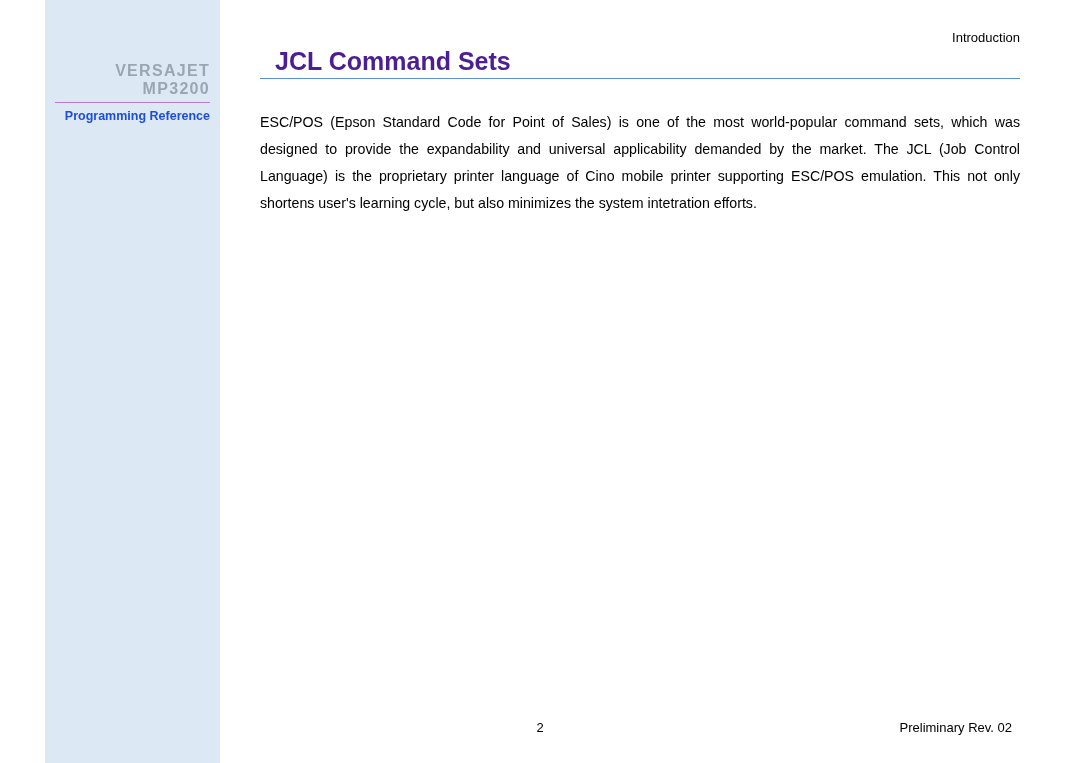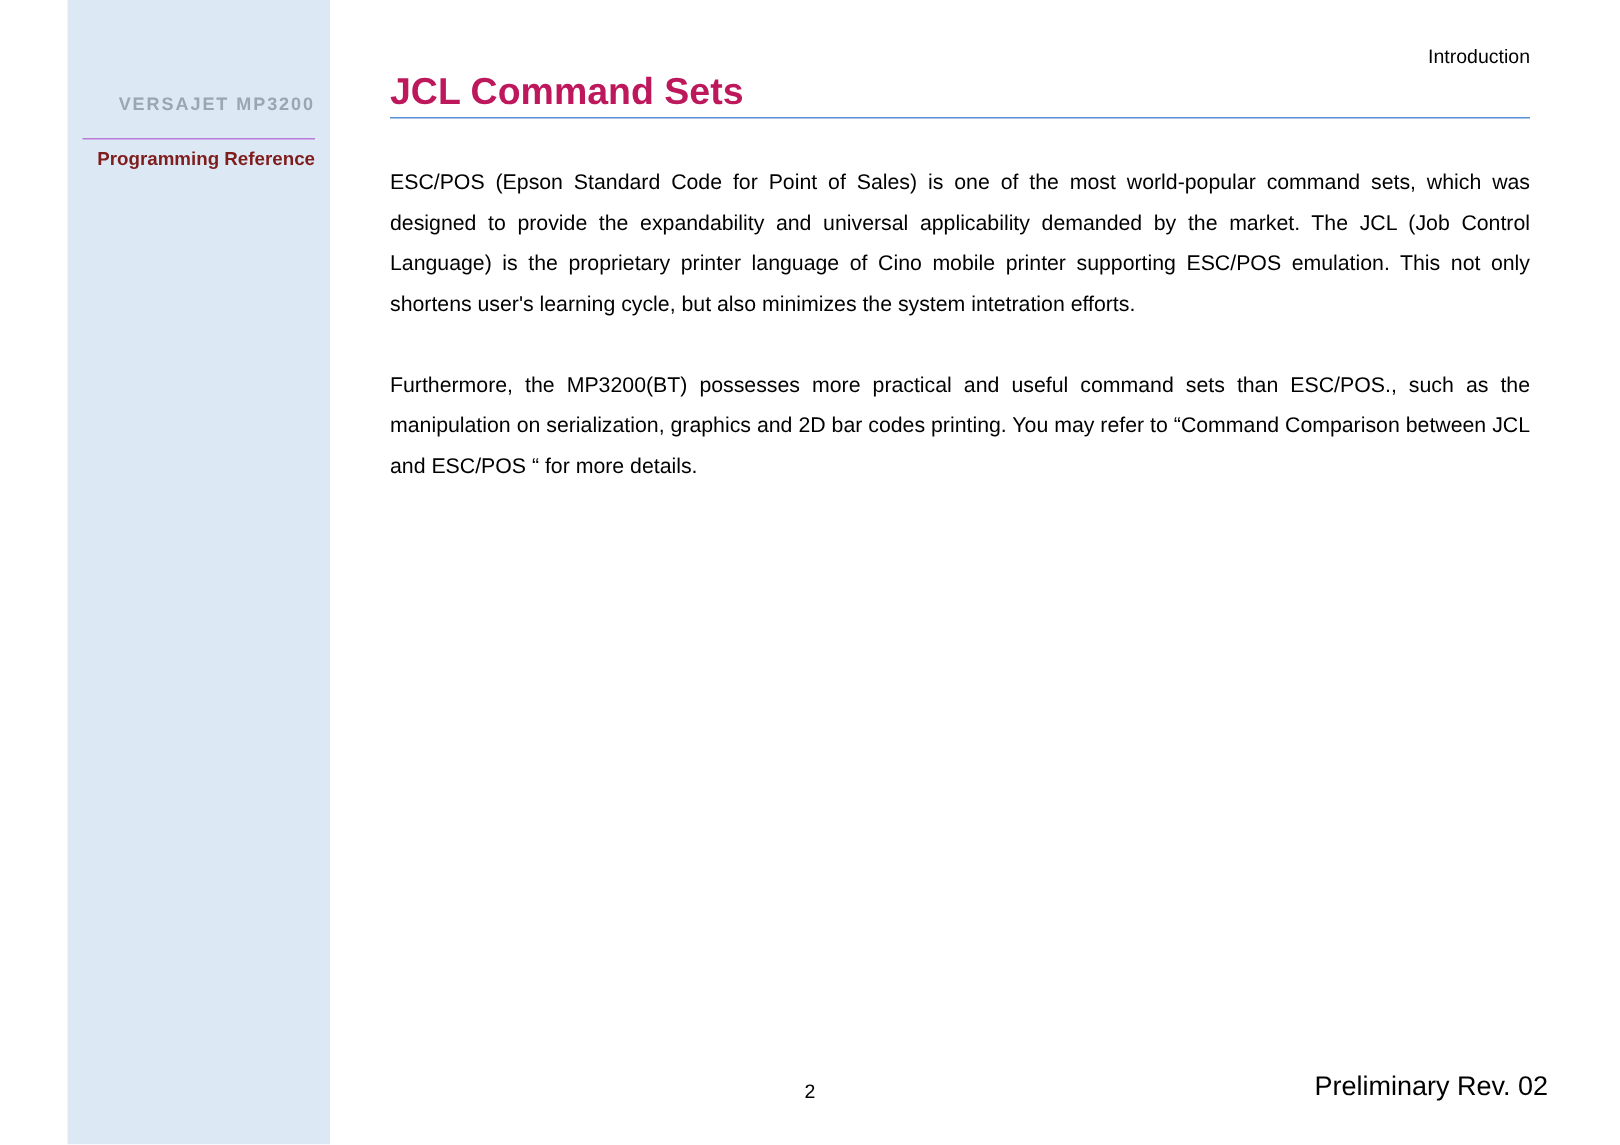--- a/index.html
+++ b/index.html
@@ -18,12 +18,12 @@
     text-align: right;
   }
   .product-name {
-    font-size: 12px;
+    font-size: 16px;
     font-weight: bold;
     letter-spacing: 1.3px;
     color: #9aa6b3;
     font-family: "Arial", sans-serif;
-    margin-bottom: 16px;
+    margin-bottom: 4px;
   }
   .divider {
     height: 1px;

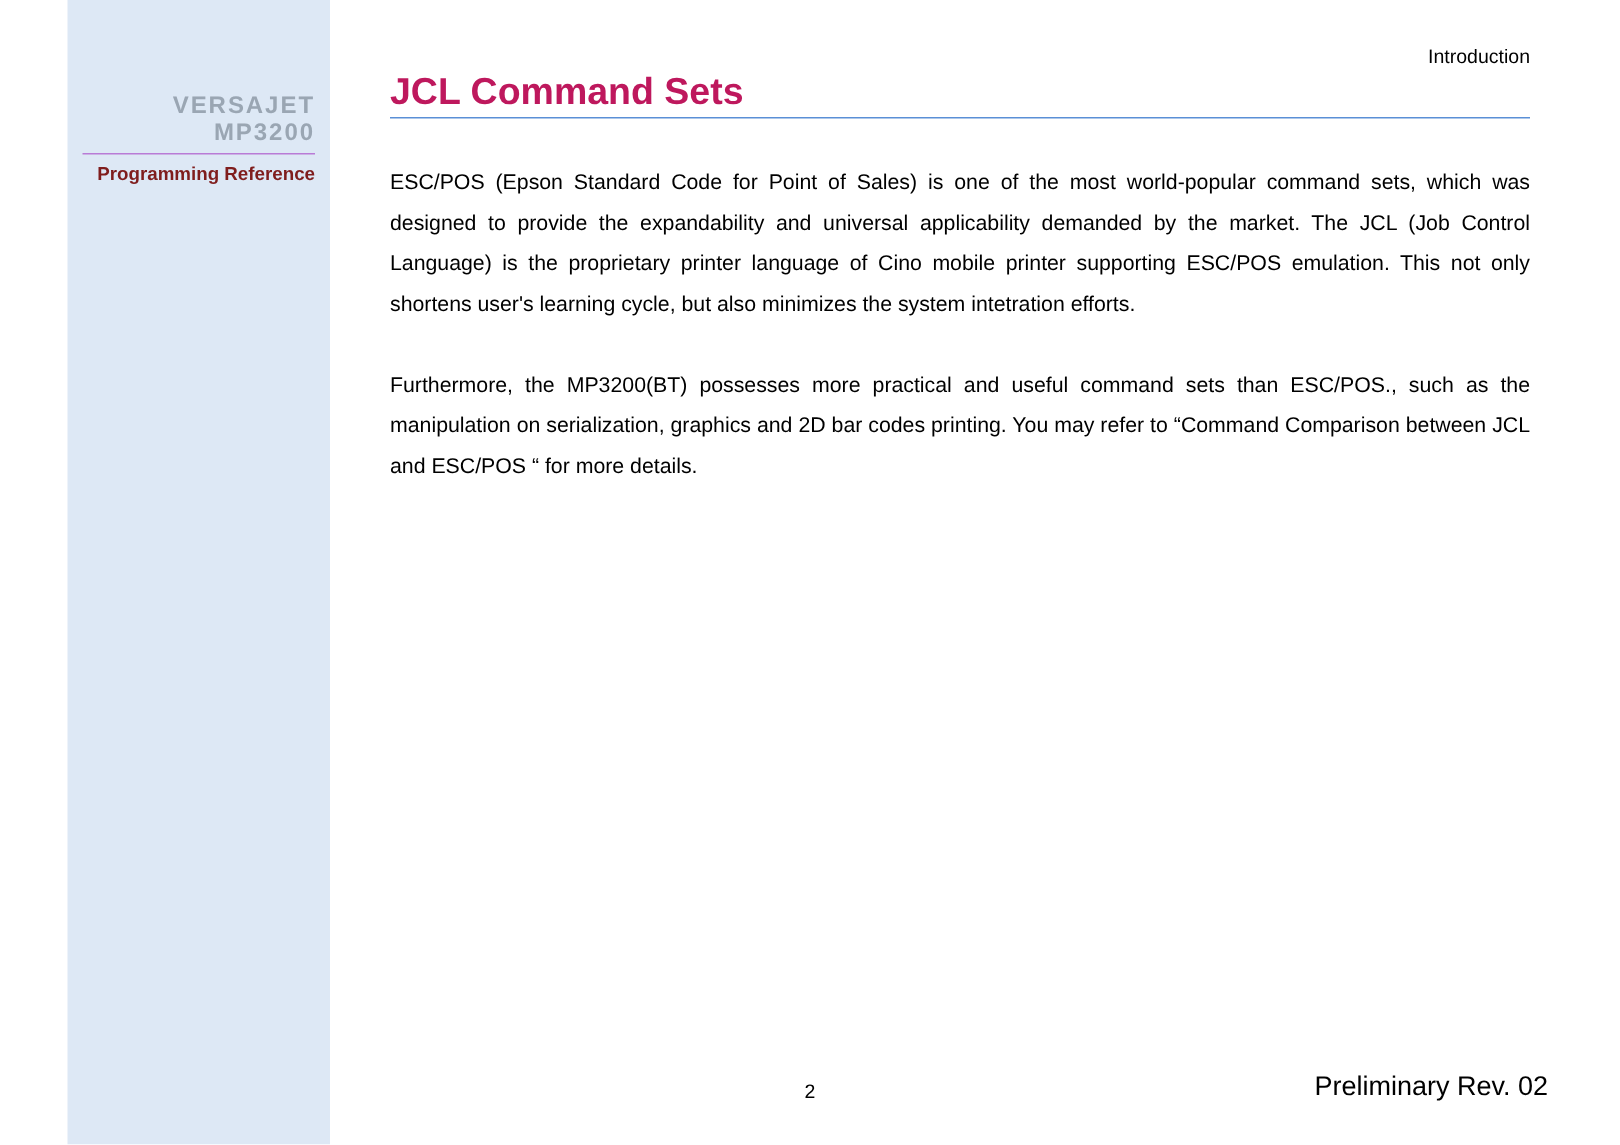--- a/index.html
+++ b/index.html
@@ -52,8 +52,9 @@
     font-size: 25px;
     font-weight: 600;
     font-family: "Segoe UI", Arial, sans-serif;
-    color: #be185d;
+    color: #4c1d95;
     margin-bottom: 2px;
+    margin-left: 15px;
   }
   .title-rule {
     height: 1px;

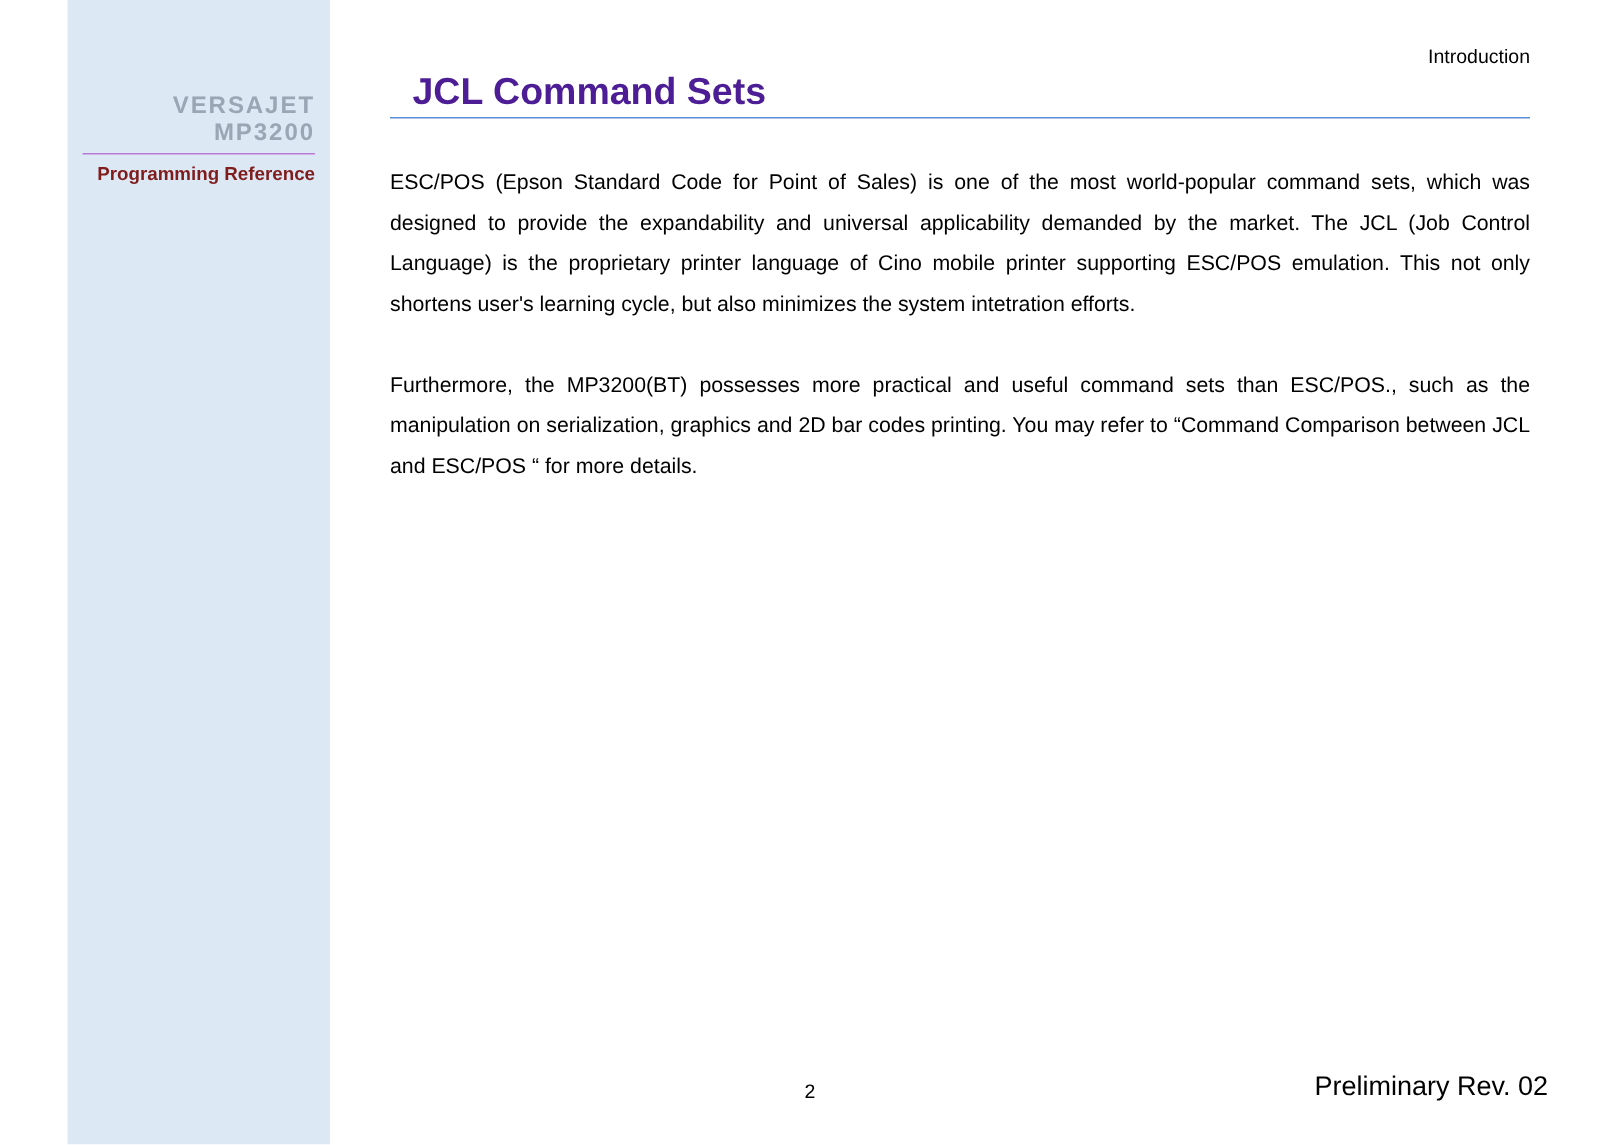--- a/index.html
+++ b/index.html
@@ -33,7 +33,7 @@
   .subtitle {
     font-size: 12.5px;
     font-weight: bold;
-    color: #7f1d1d;
+    color: #1d4ed8;
   }
   .header-right {
     position: absolute;

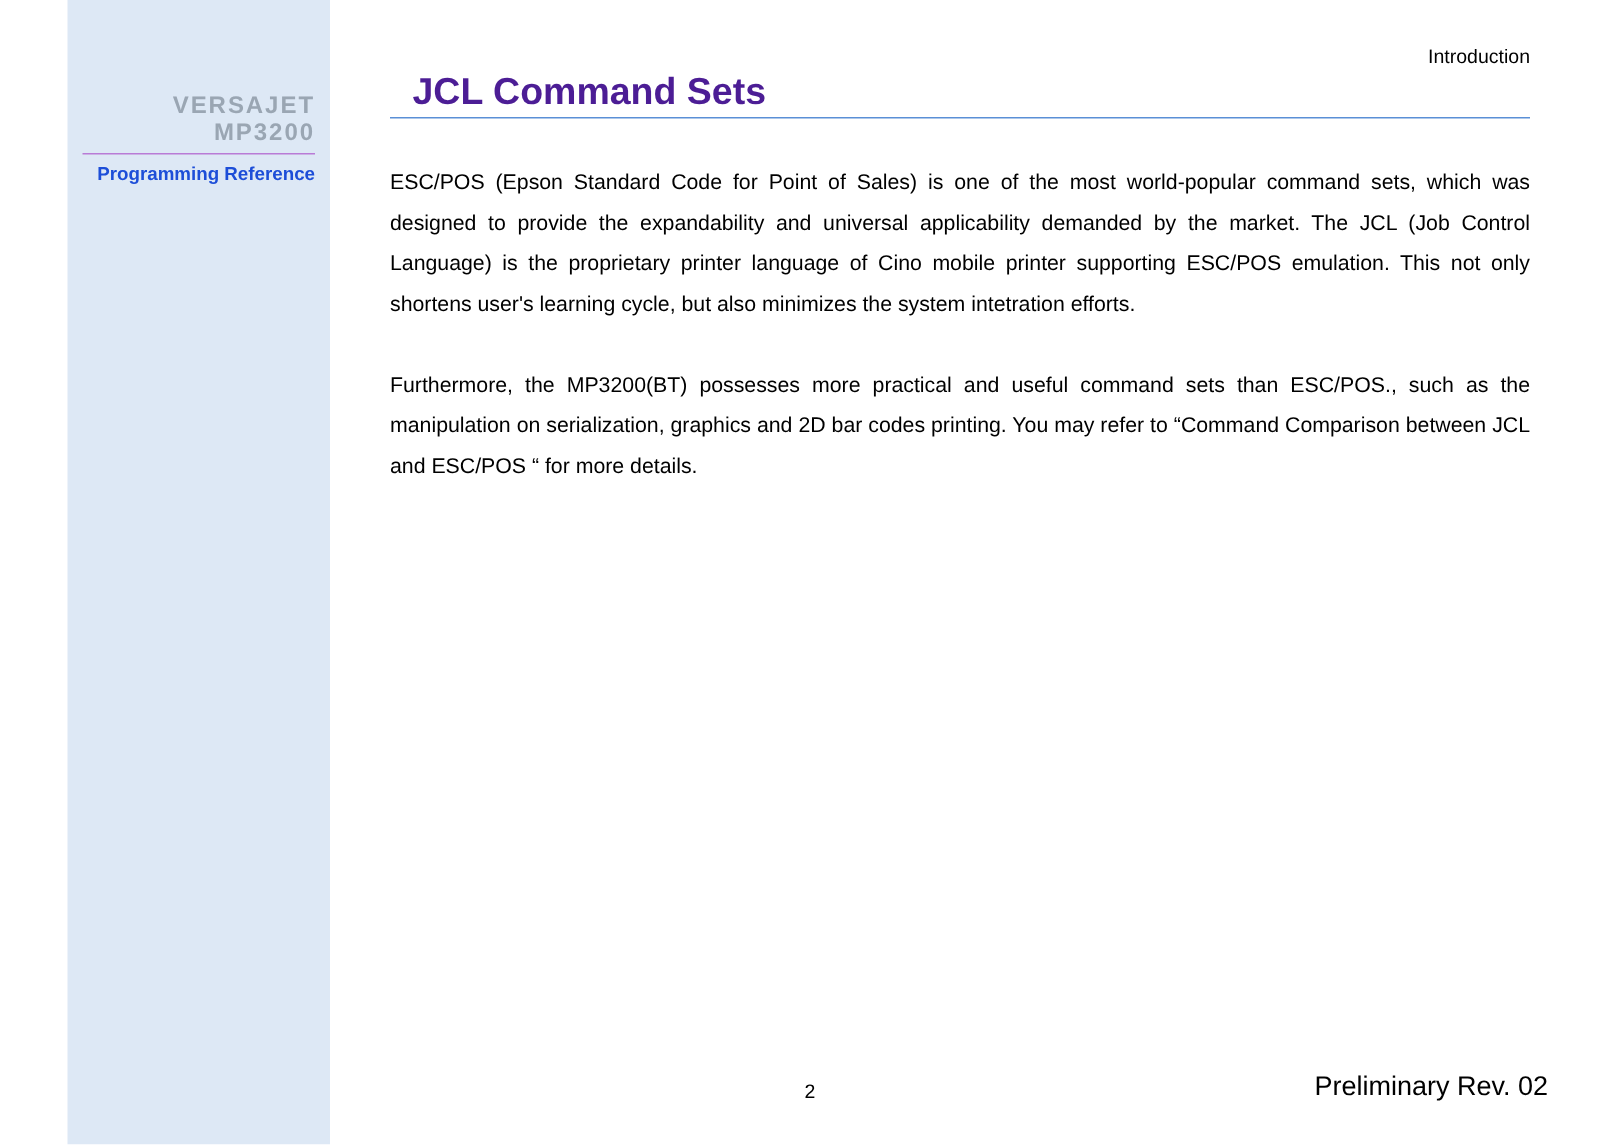--- a/index.html
+++ b/index.html
@@ -105,7 +105,6 @@
     <div class="title-rule"></div>
     <div class="body-text">
       <p>ESC/POS (Epson Standard Code for Point of Sales) is one of the most world-popular command sets, which was designed to provide the expandability and universal applicability demanded by the market. The JCL (Job Control Language) is the proprietary printer language of Cino mobile printer supporting ESC/POS emulation. This not only shortens user's learning cycle, but also minimizes the system intetration efforts.</p>
-      <p>Furthermore, the MP3200(BT) possesses more practical and useful command sets than ESC/POS., such as the manipulation on serialization, graphics and 2D bar codes printing. You may refer to “Command Comparison between JCL and ESC/POS “ for more details.</p>
     </div>
   </div>
 

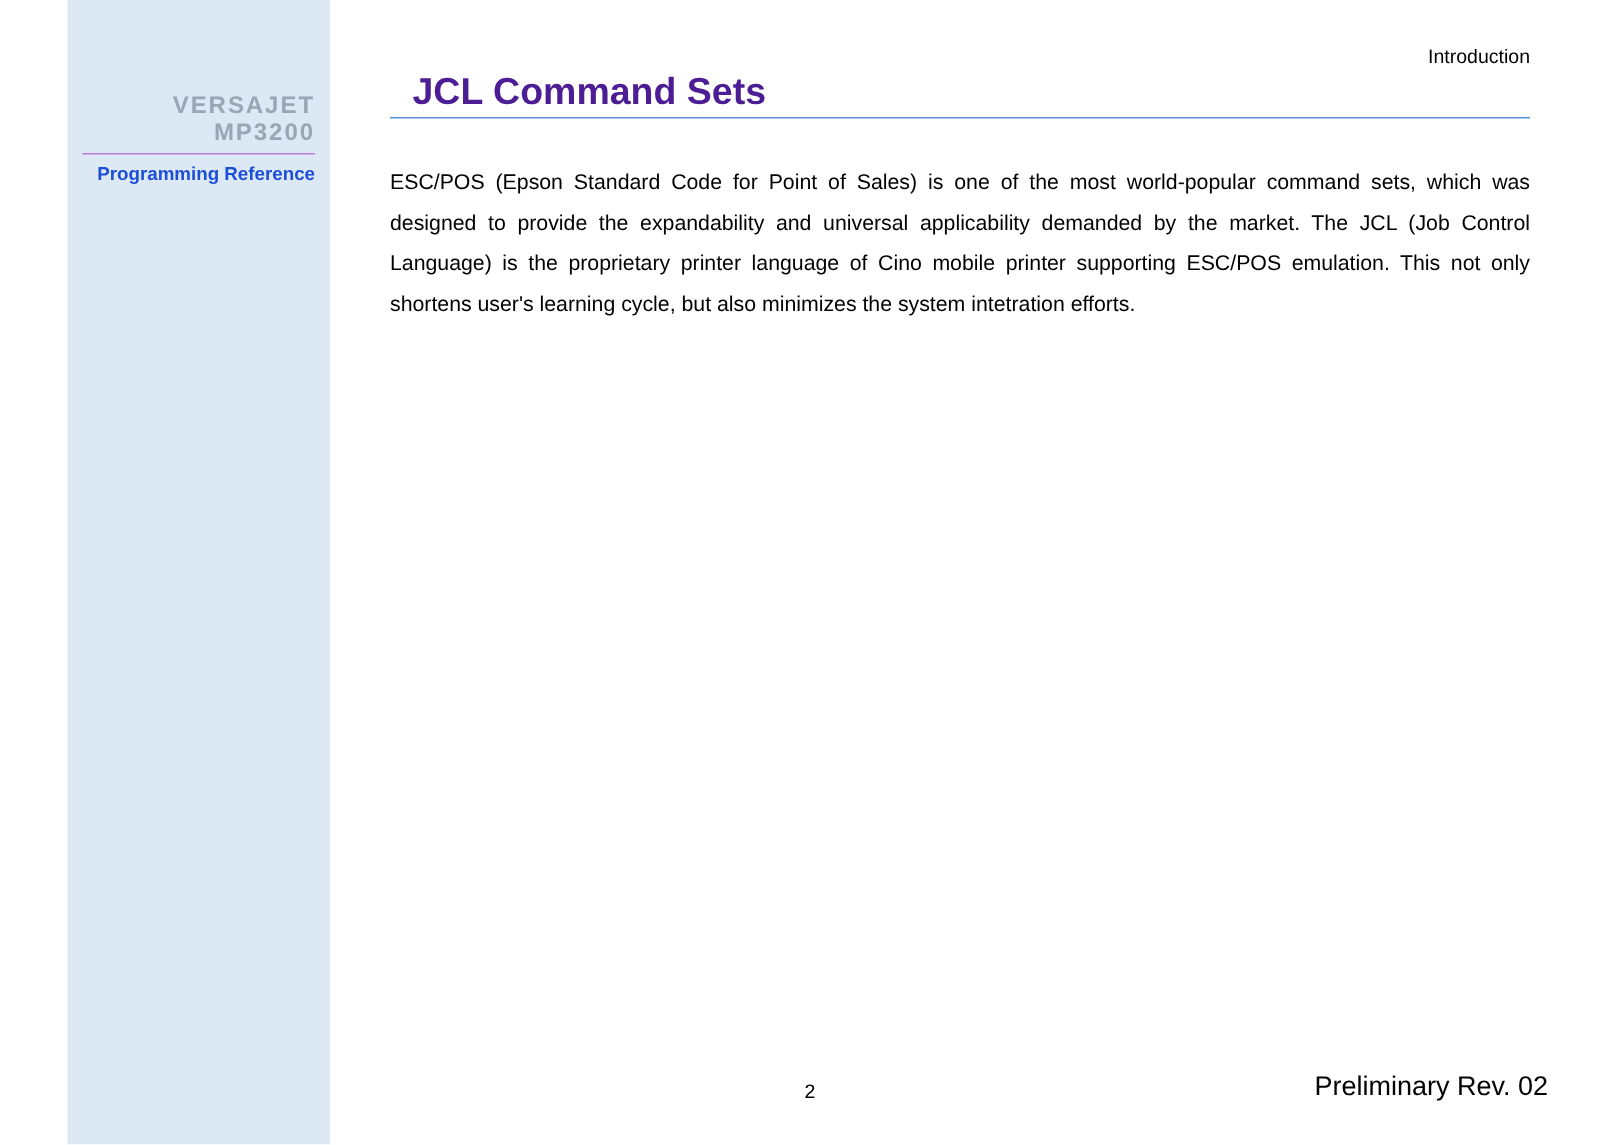--- a/index.html
+++ b/index.html
@@ -81,8 +81,8 @@
   .footer-rev {
     position: absolute;
     bottom: 28px;
-    right: 48px;
-    font-size: 18px;
+    right: 68px;
+    font-size: 13px;
   }
 </style>
 </head>

